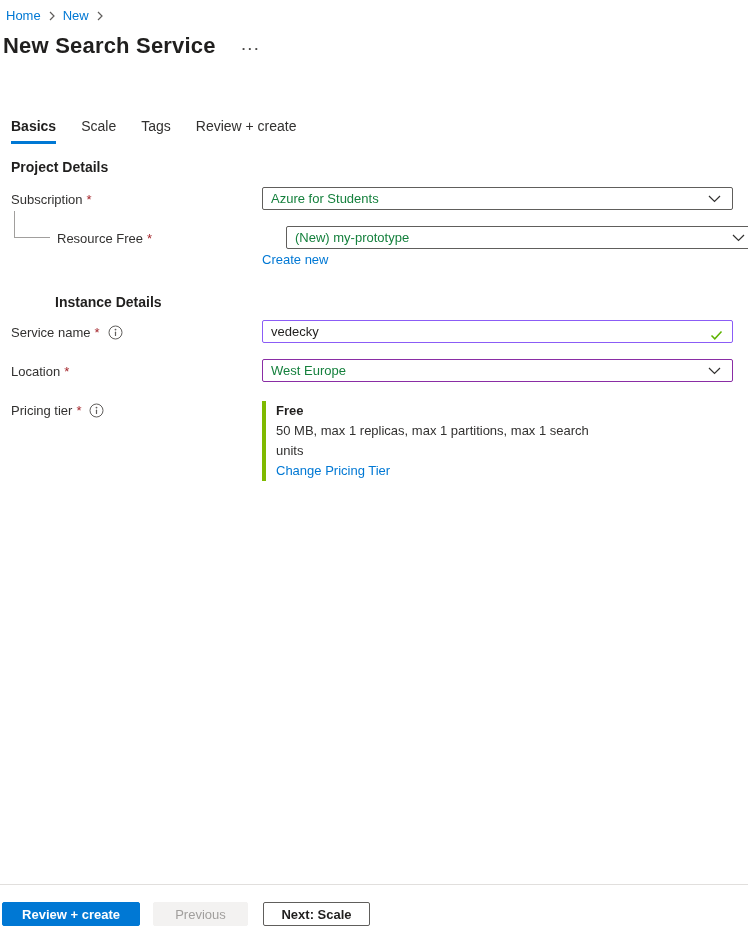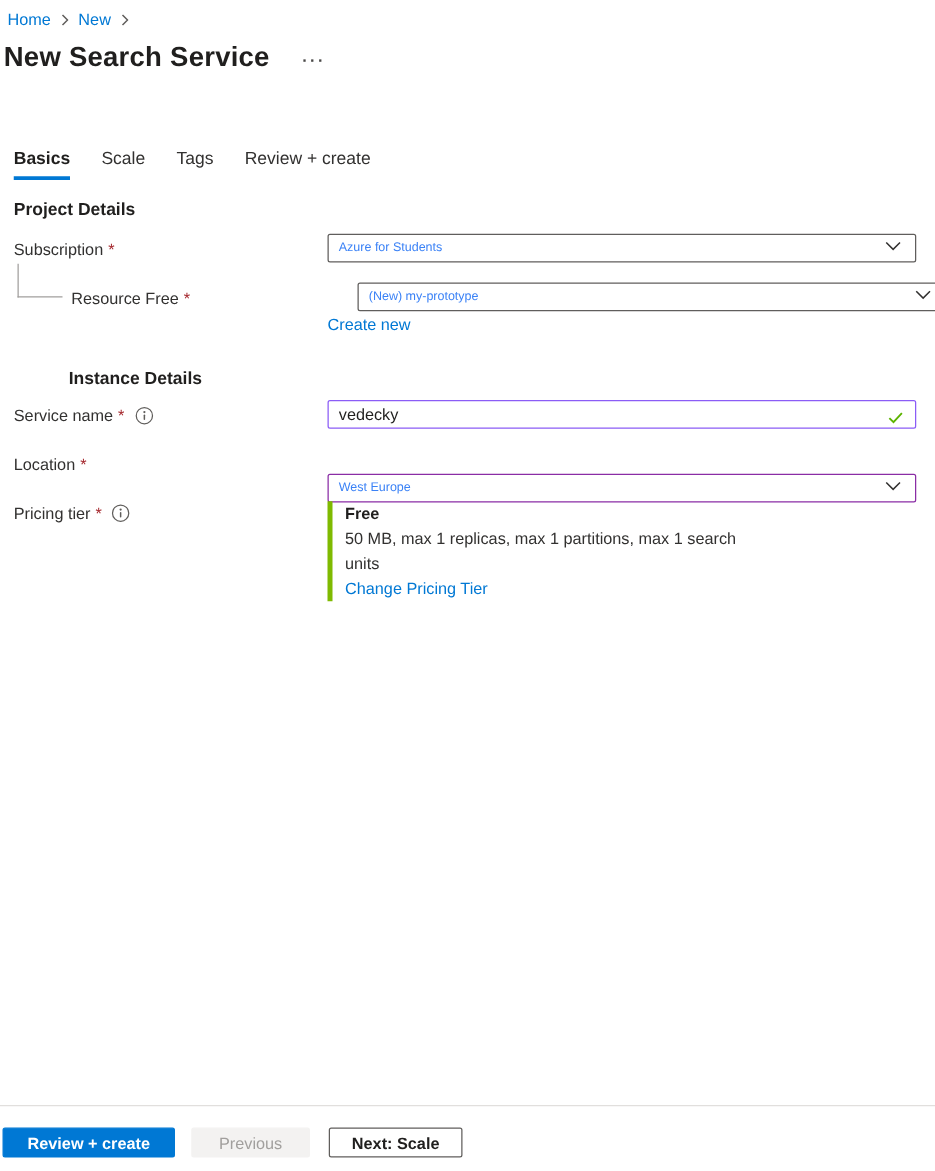--- a/index.html
+++ b/index.html
@@ -68,7 +68,7 @@
     position: absolute; left: 262px; width: 471px; height: 23px;
     border: 1px solid #605e5c; border-radius: 2px; background: #fff;
     display: flex; align-items: center; justify-content: space-between;
-    padding: 0 11px 0 8px; font-size: 10px; color: #3b82f6; cursor: pointer;
+    padding: 0 11px 0 8px; font-size: 13px; color: #15803d; cursor: pointer;
   }
   .field.purple { border-color: #8a2da5; }
   .fld-subscription { top: 187px; }

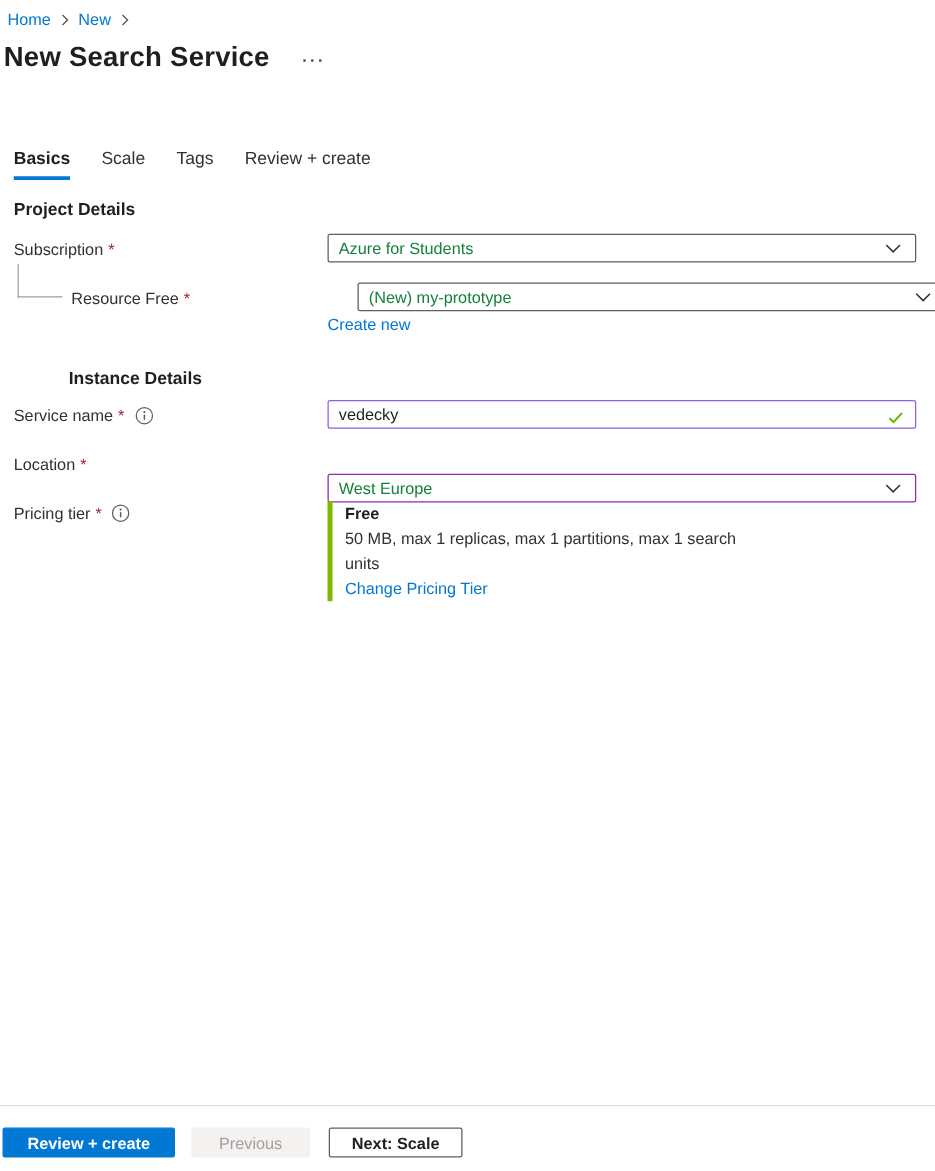--- a/index.html
+++ b/index.html
@@ -73,7 +73,7 @@
   .field.purple { border-color: #8a2da5; }
   .fld-subscription { top: 187px; }
   .fld-resource-group { top: 226px; margin-left: 24px; }
-  .fld-location { top: 379px; }
+  .fld-location { top: 359px; }
 
   .text-input-wrap {
     position: absolute; left: 262px; top: 320px; width: 471px; height: 23px;

